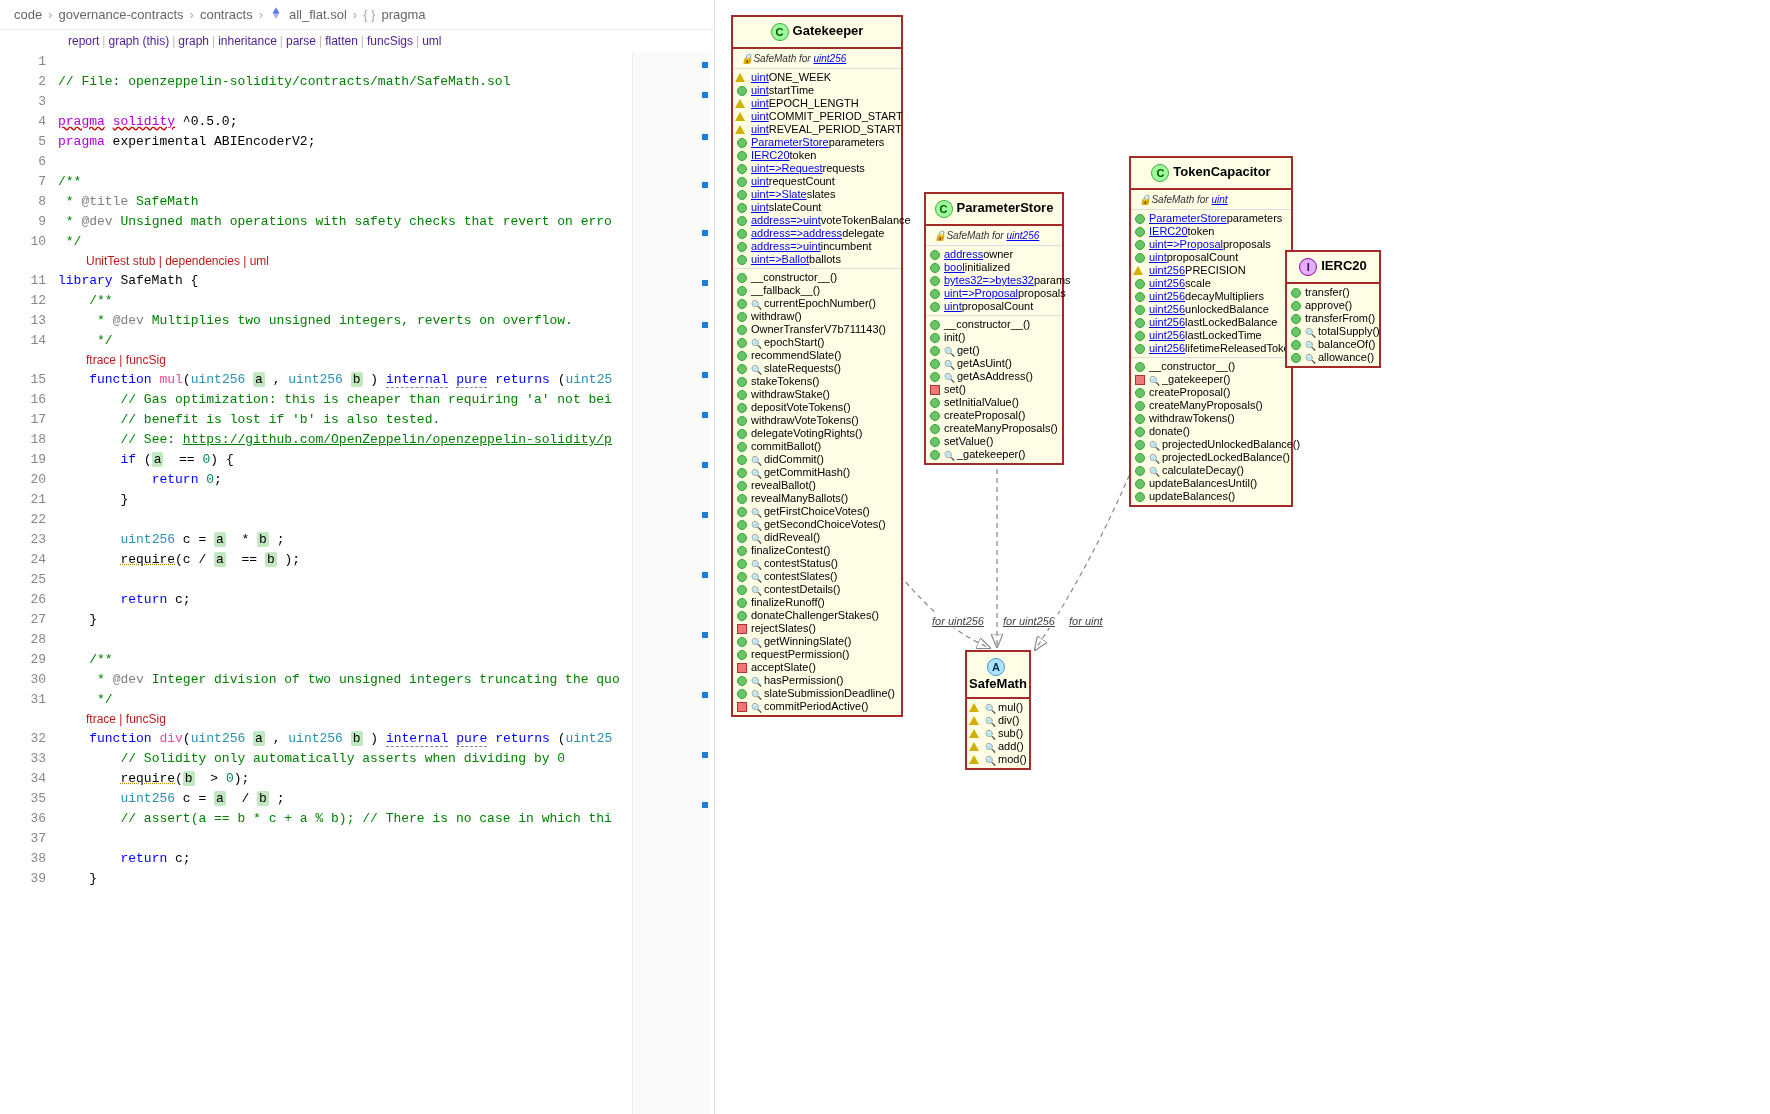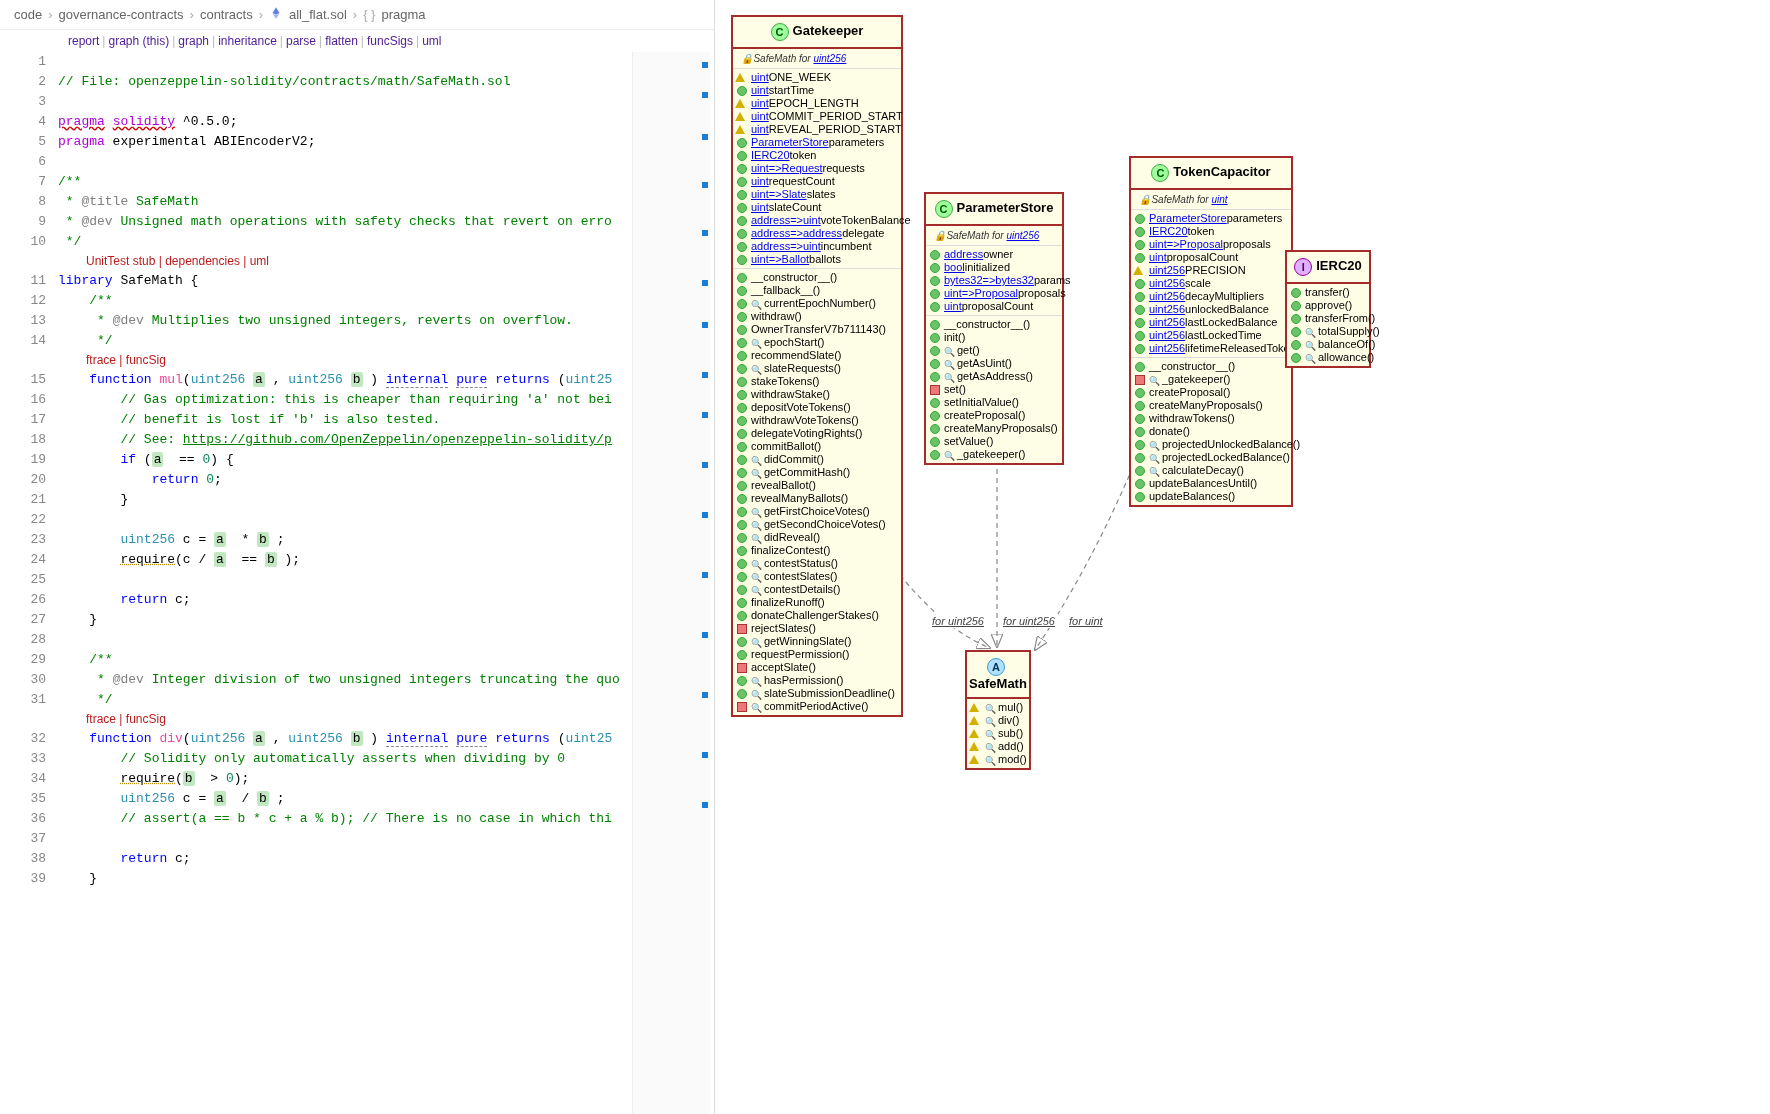--- a/index.html
+++ b/index.html
@@ -606,7 +606,7 @@
           </div>
         </div>
       </div>
-      <div class="uml-box" style="left: 570px; top: 250px; width: 86px;">
+      <div class="uml-box" style="left: 570px; top: 250px; width: 96px;">
         <div class="uml-header"><span class="uml-badge badge-i">I</span><span>IERC20</span></div>
         <div class="uml-section">
           <div class="uml-row">

